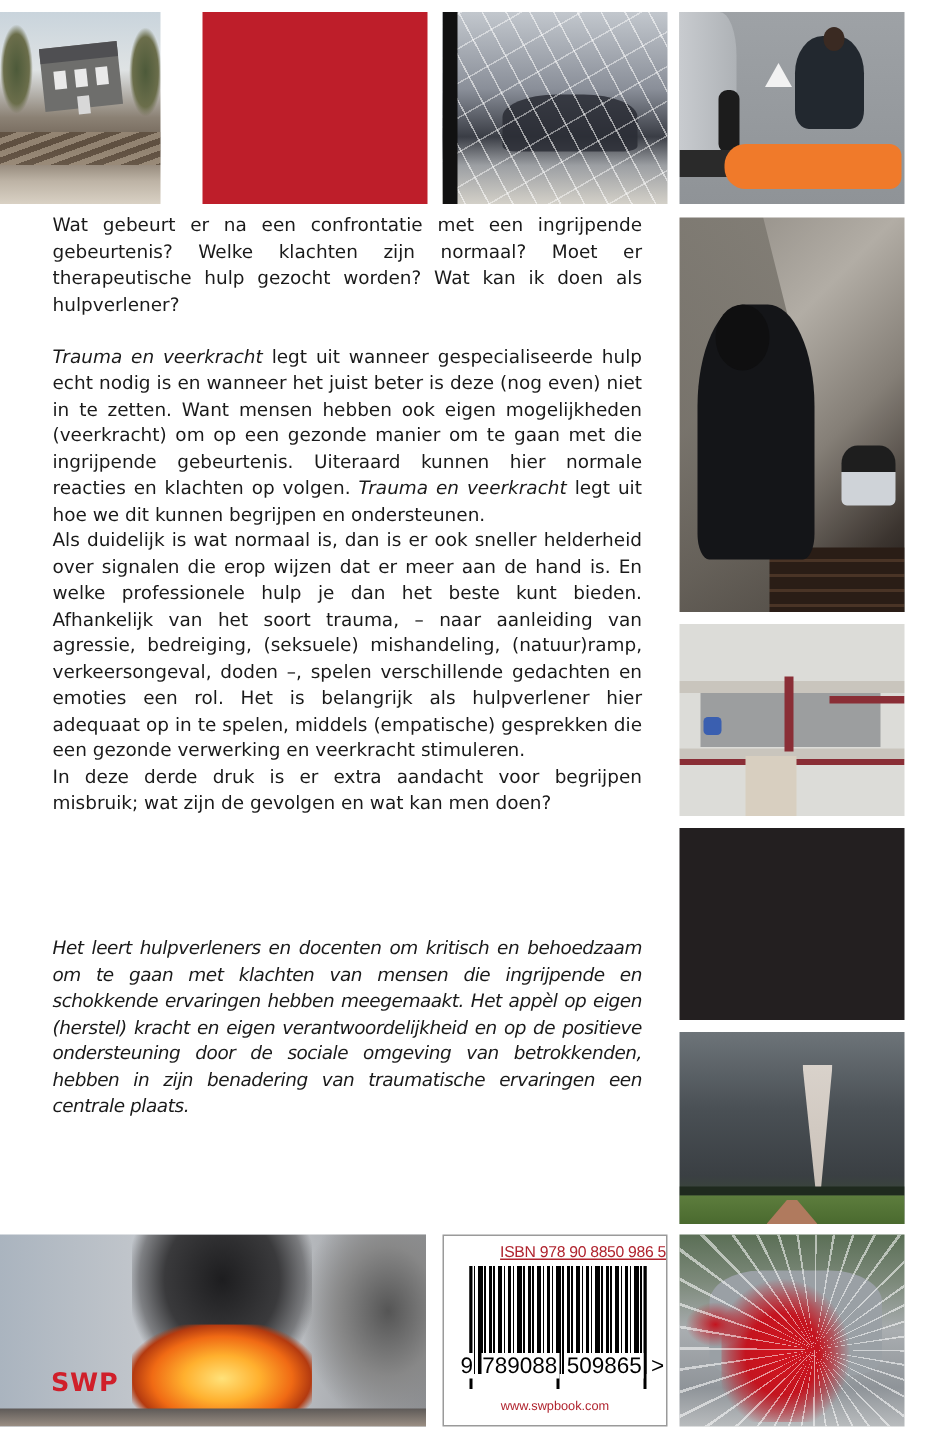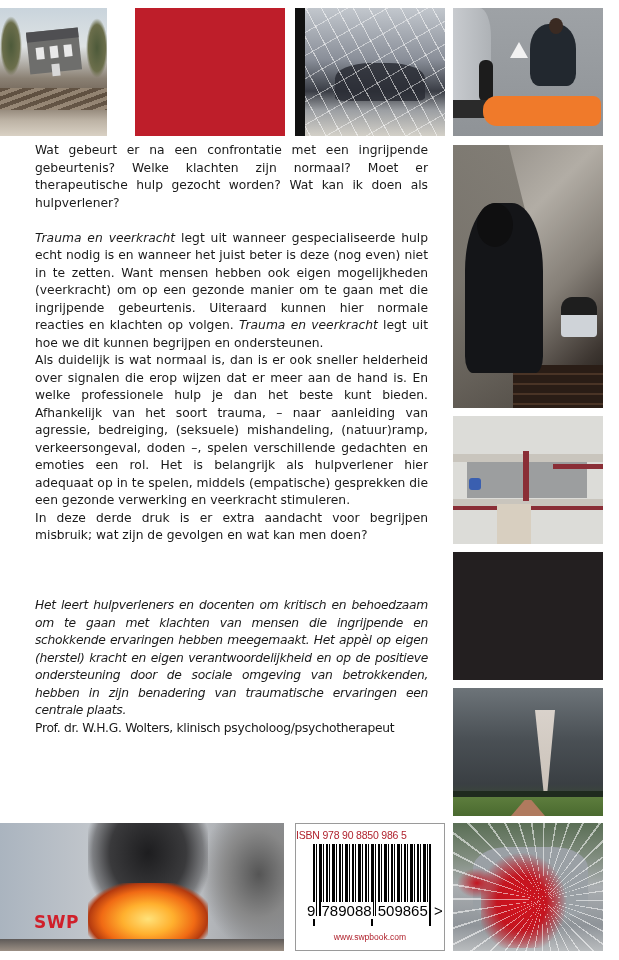--- a/index.html
+++ b/index.html
@@ -102,7 +102,7 @@
   #text-block .gap { height: 17.5px; }
   #text-block em { font-style: italic; }
   #text-block .condensed { letter-spacing: -0.35px; }
-  #text-block .quote { font-style: italic; letter-spacing: -0.3px; }
+  #text-block .quote { font-style: italic; letter-spacing: -0.3px; margin-top: 27px; }
   #text-block .attrib { text-align: left; letter-spacing: -0.3px; }
 </style>
 </head>

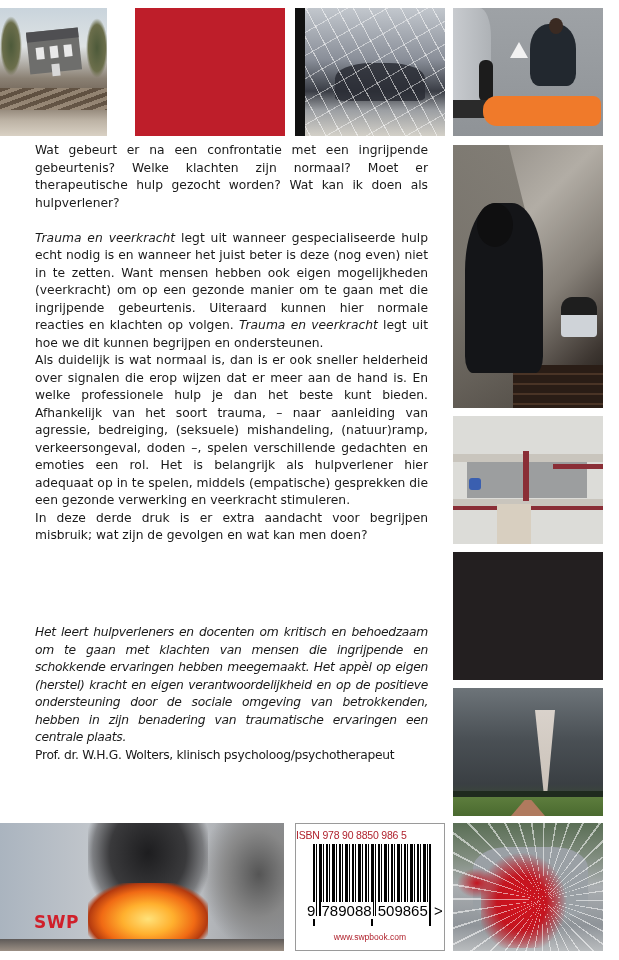--- a/index.html
+++ b/index.html
@@ -190,7 +190,6 @@
   <div class="gap"></div>
   <div class="gap"></div>
   <p class="quote">Het leert hulpverleners en docenten om kritisch en behoedzaam om te gaan met klachten van mensen die ingrijpende en schokkende ervaringen hebben meegemaakt. Het appèl op eigen (herstel) kracht en eigen verant­woordelijkheid en op de positieve ondersteuning door de sociale omgeving van betrokkenden, hebben in zijn benadering van traumatische ervaringen een centrale plaats.</p>
-  <p class="attrib">Prof. dr. W.H.G. Wolters, klinisch psycholoog/psychotherapeut</p>
 </div>
 
 </body></html>

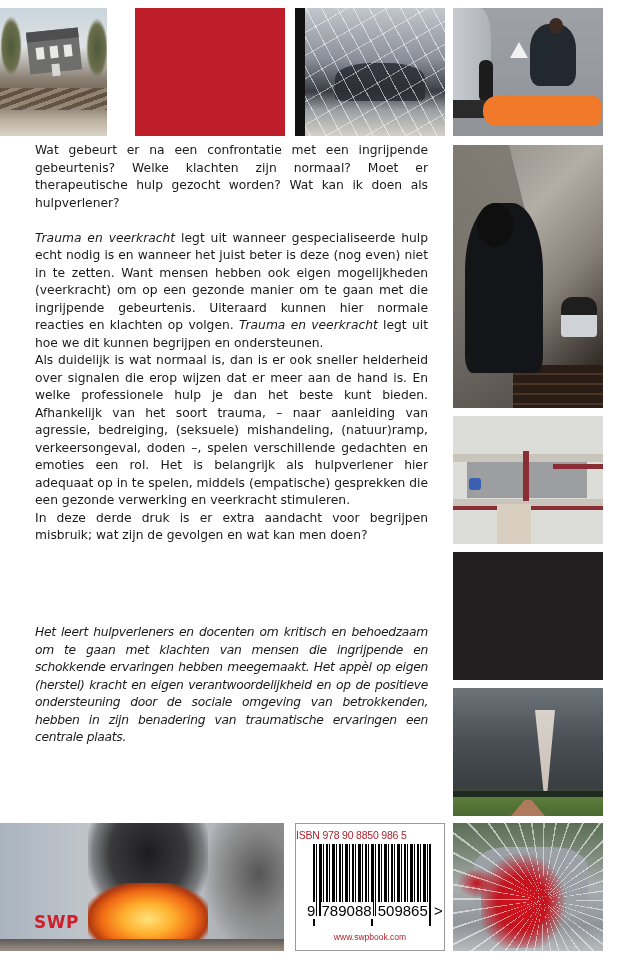--- a/index.html
+++ b/index.html
@@ -77,7 +77,7 @@
   #img-fire .logo { position:absolute; left:34px; top:89px; font-family: "DejaVu Sans", sans-serif; font-weight: 900; font-size: 17px; letter-spacing: 0.5px; color: #d01f2a; }
 
   #barcode-box { left: 295px; top: 823px; width: 150px; height: 128px; background:#fff; border: 1px solid #9a9a9a; }
-  #barcode-box .isbn { position:absolute; left:0; top:5px; width:100%; text-align:left; font-family:"Liberation Sans", sans-serif; font-size: 10.5px; color:#b0232e; letter-spacing: -0.2px; }
+  #barcode-box .isbn { position:absolute; left:0; top:5px; width:100%; text-align:right; font-family:"Liberation Sans", sans-serif; font-size: 10.5px; color:#b0232e; letter-spacing: -0.2px; text-decoration: underline; }
   #barcode-box .bars { position:absolute; left:17px; top:20px; width:118px; height:72px;
     background:
       repeating-linear-gradient(90deg, #000 0 2px, #fff 2px 3px, #000 3px 4px, #fff 4px 6px, #000 6px 9px, #fff 9px 10px, #000 10px 11px, #fff 11px 13px); }

